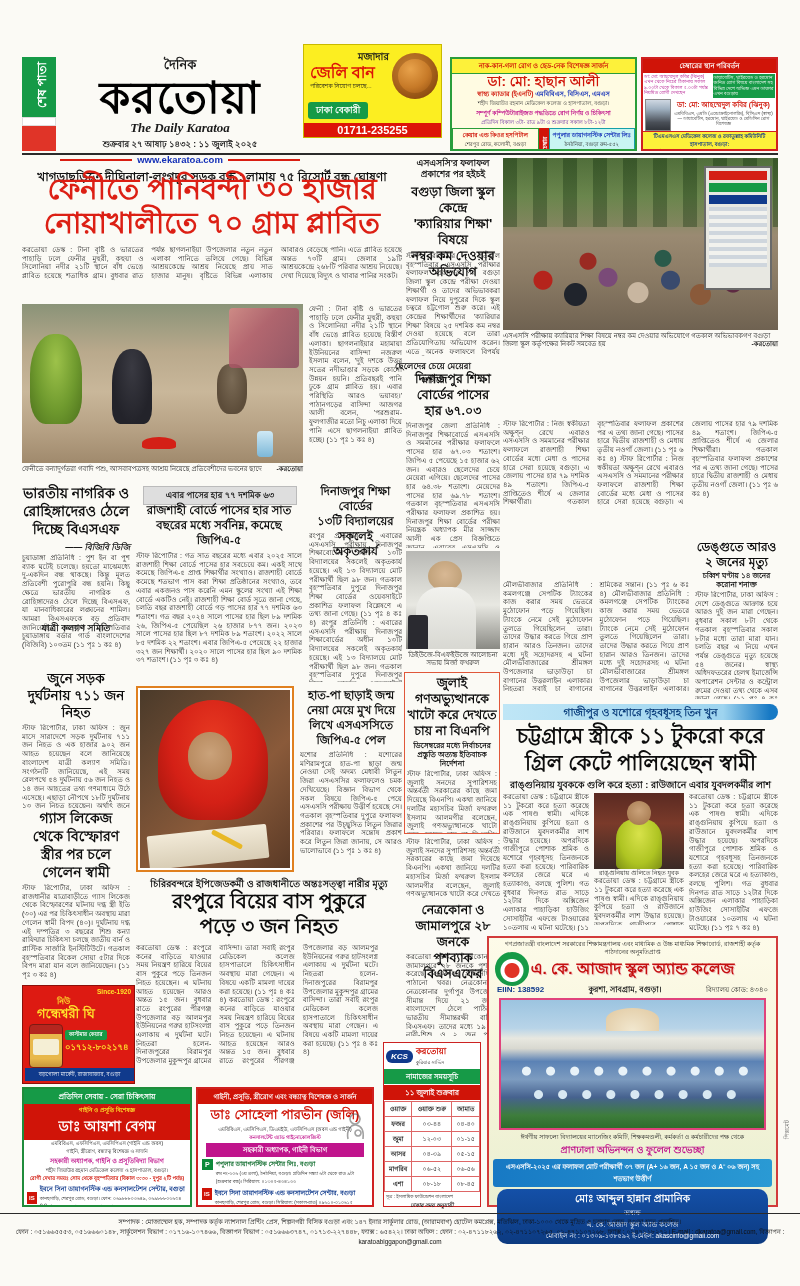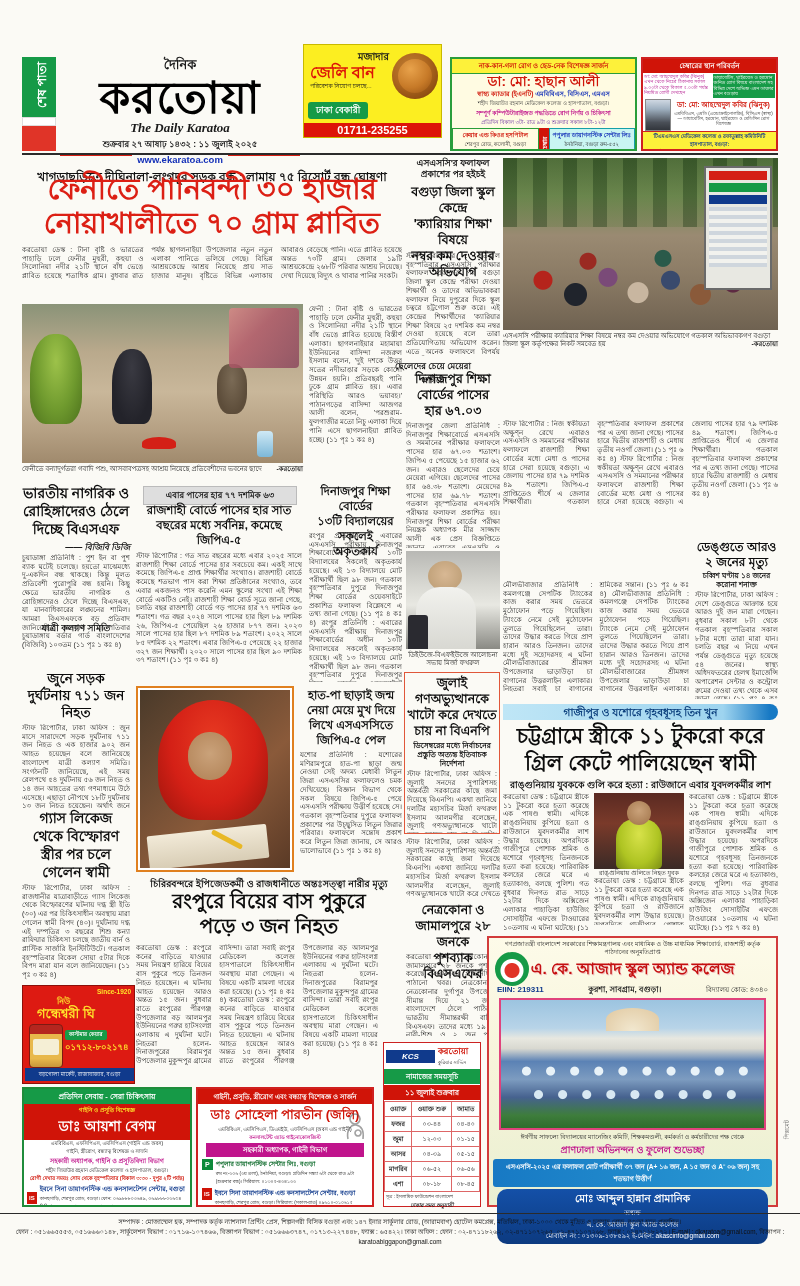--- a/index.html
+++ b/index.html
@@ -62,7 +62,7 @@
     <div class="mast-k" style="font-size:44px;line-height:44px;">করতোয়া</div>
     <div style="font-family:'Liberation Serif',serif;font-weight:bold;font-style:italic;font-size:13px;">The Daily Karatoa</div>
     <div class="bold" style="font-size:8.5px;margin-top:2px;">শুক্রবার ২৭ আষাঢ় ১৪৩২ : ১১ জুলাই ২০২৫</div>
-    <div style="display:flex;align-items:flex-start;gap:5px;margin-top:2px;">
+    <div style="display:flex;align-items:center;gap:5px;margin-top:2px;">
       <div class="redline" style="flex:1;"></div>
       <div class="web" style="font-size:9.5px;">www.ekaratoa.com</div>
       <div class="redline" style="flex:1;"></div>

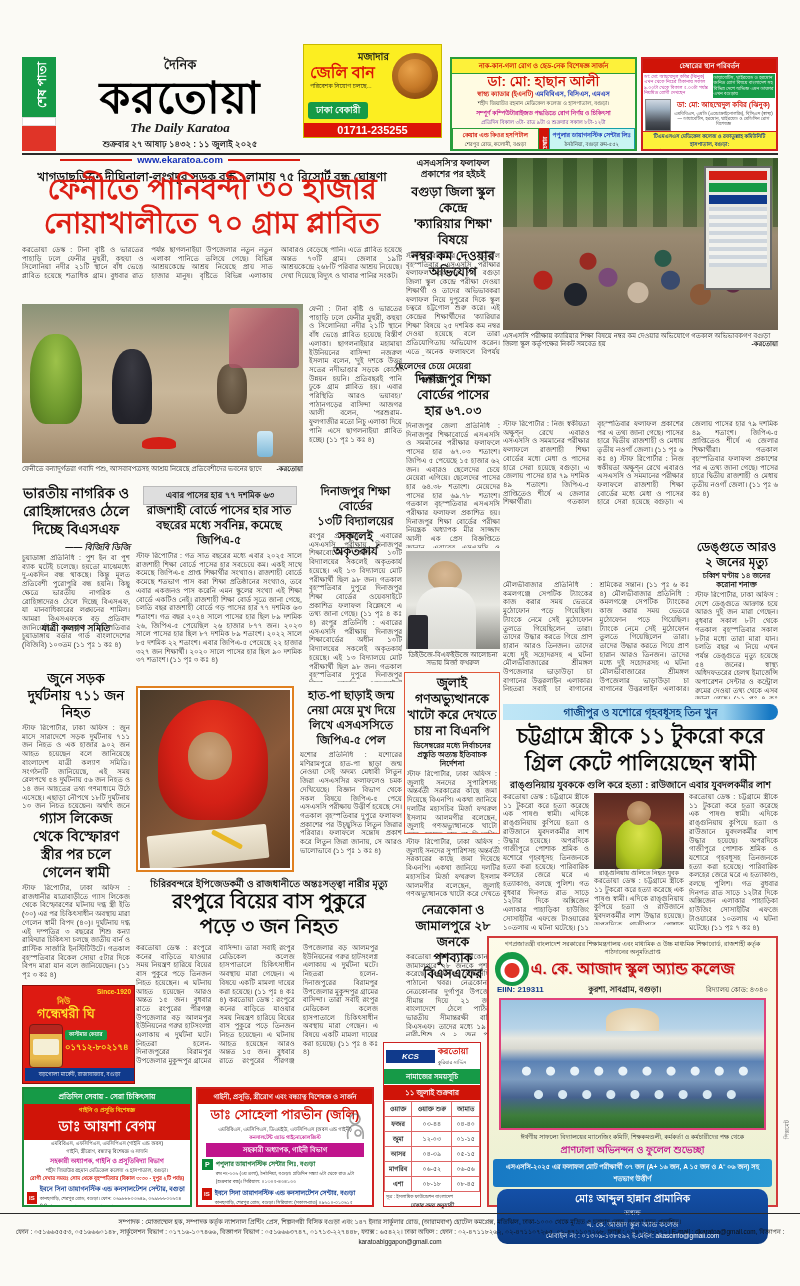--- a/index.html
+++ b/index.html
@@ -288,7 +288,7 @@
     <div class="abs" style="left:6px;top:14px;width:30px;height:30px;border-radius:50%;border:2px solid #169a47;background:radial-gradient(circle at 50% 55%,#e03428 0 7px,#fff 8px 11px,#169a47 12px);"></div>
     <div class="ctr bold" style="font-size:15.5px;color:#c40f0f;text-shadow:1px 1px 0 #f2c1c1;margin-top:2px;">এ. কে. আজাদ স্কুল অ্যান্ড কলেজ</div>
     <div style="display:flex;justify-content:space-between;padding:0 8px;align-items:center;">
-      <span class="bold" style="font-size:8px;color:#103a8c;">EIIN: 219311</span>
+      <span class="bold" style="font-size:8px;color:#103a8c;">EIIN: 138592</span>
       <span class="bold" style="font-size:8px;">কুরশা, সাবগ্রাম, বগুড়া।</span>
       <span style="font-size:7px;">বিদ্যালয় কোড: ৪৩৪০</span>
     </div>

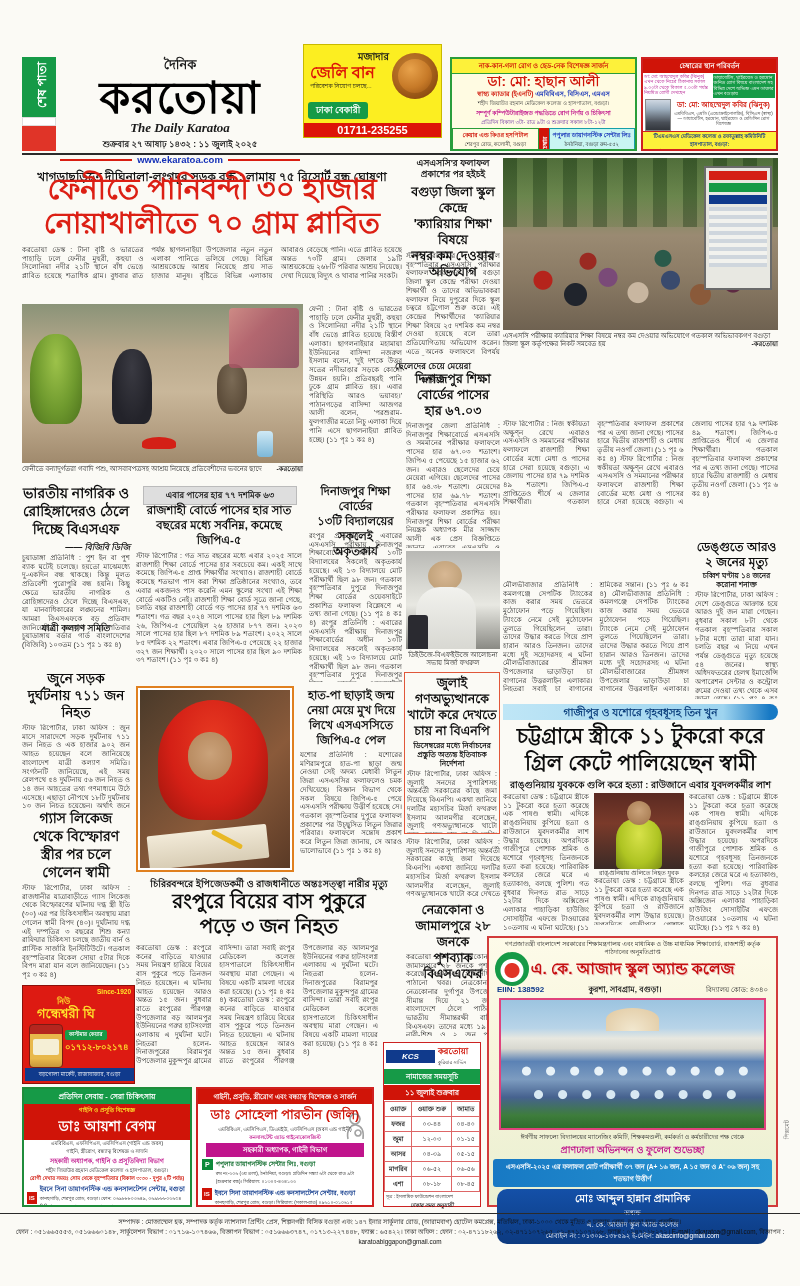--- a/index.html
+++ b/index.html
@@ -320,7 +320,7 @@
 
   <div class="abs prayer" style="left:383px;top:1042px;width:98px;height:165px;">
     <div style="display:flex;align-items:center;gap:3px;padding:2px;">
-      <span class="logo-sq" style="background:#103a8c;font-size:8px;padding:2px 16px;font-style:italic;">KCS</span>
+      <span class="logo-sq" style="background:#103a8c;font-size:8px;padding:2px 5px;font-style:italic;border-radius:6px;">KCS</span>
       <span>
         <span class="bold" style="color:#d01408;font-size:8.5px;display:block;">করতোয়া</span>
         <span style="font-size:4.8px;display:block;">কুরিয়ার সার্ভিস</span>

